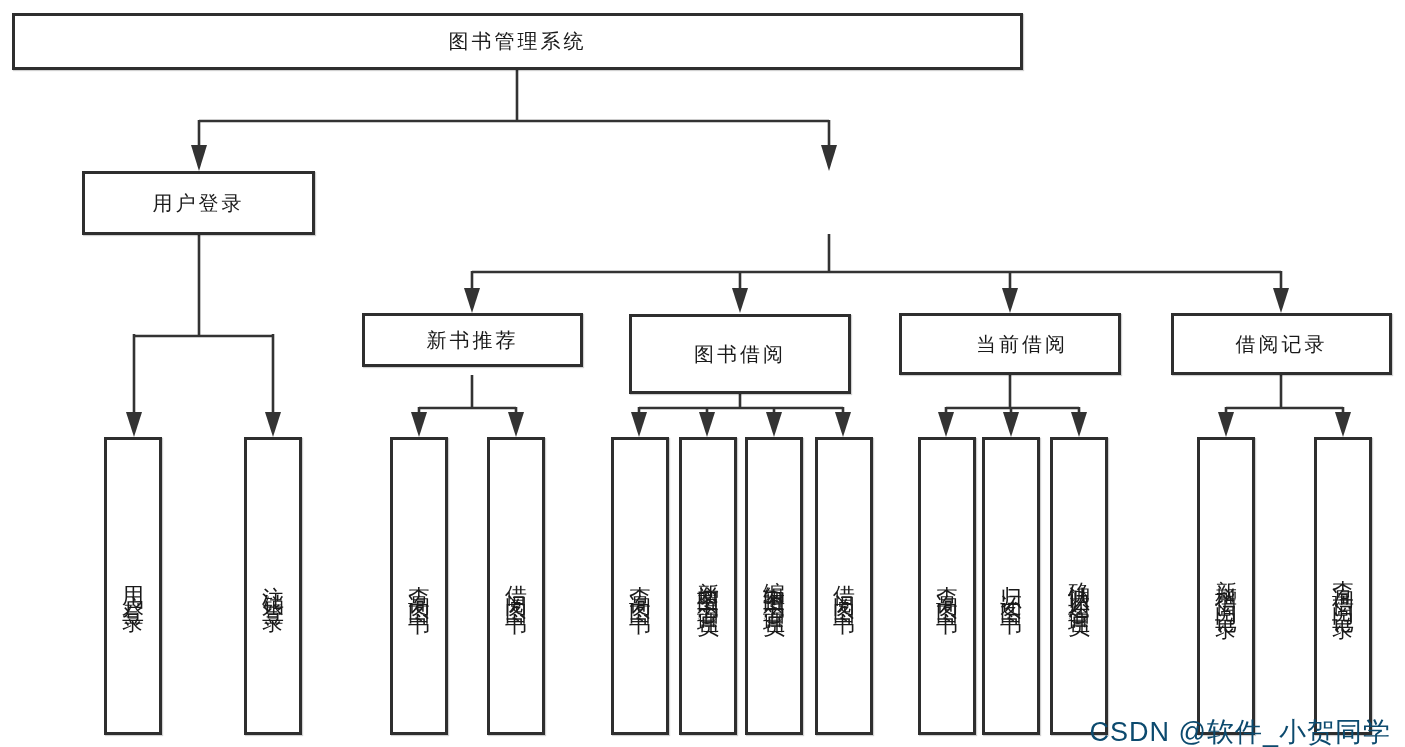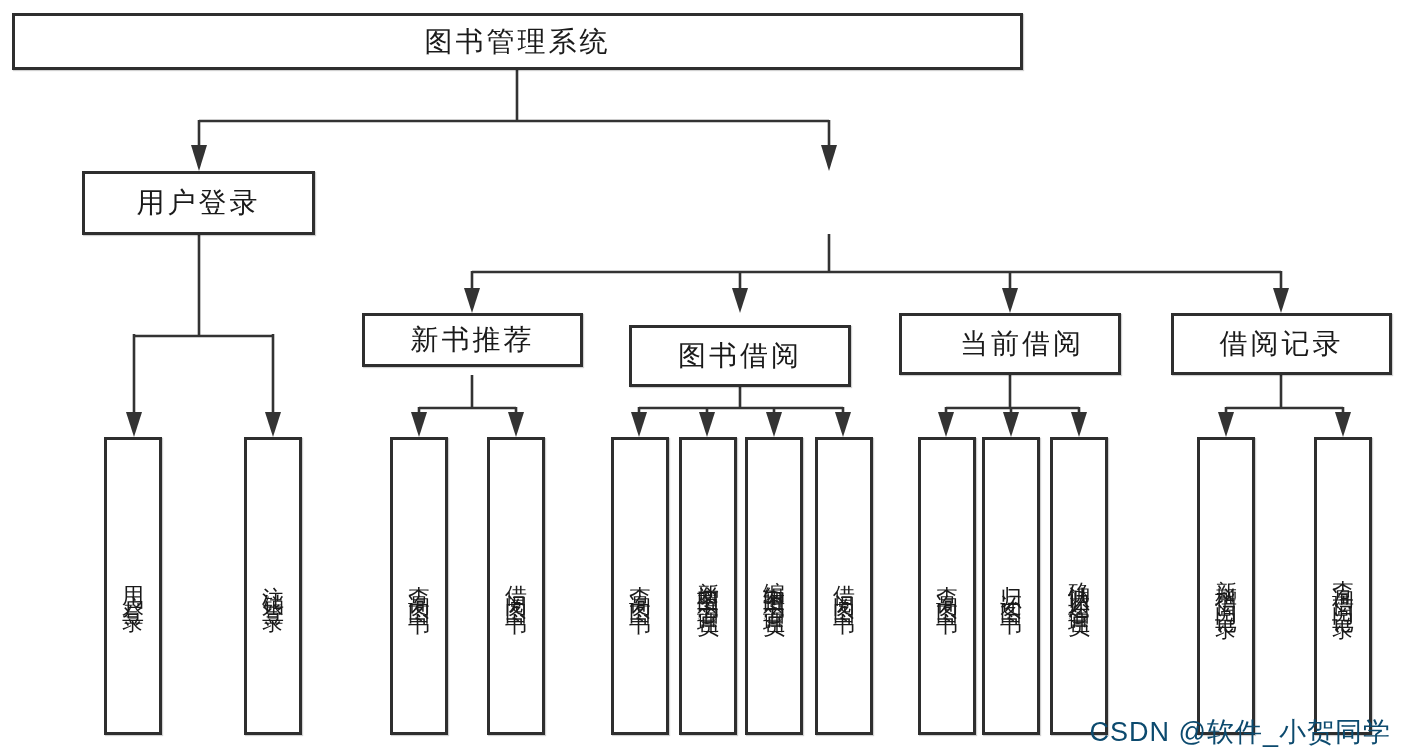--- a/index.html
+++ b/index.html
@@ -27,7 +27,7 @@
     box-shadow: 1px 1px 1px rgba(0,0,0,0.18);
   }
   .h-node {
-    font-size: 28px;
+    font-size: 20px;
     letter-spacing: 3px;
     white-space: nowrap;
   }

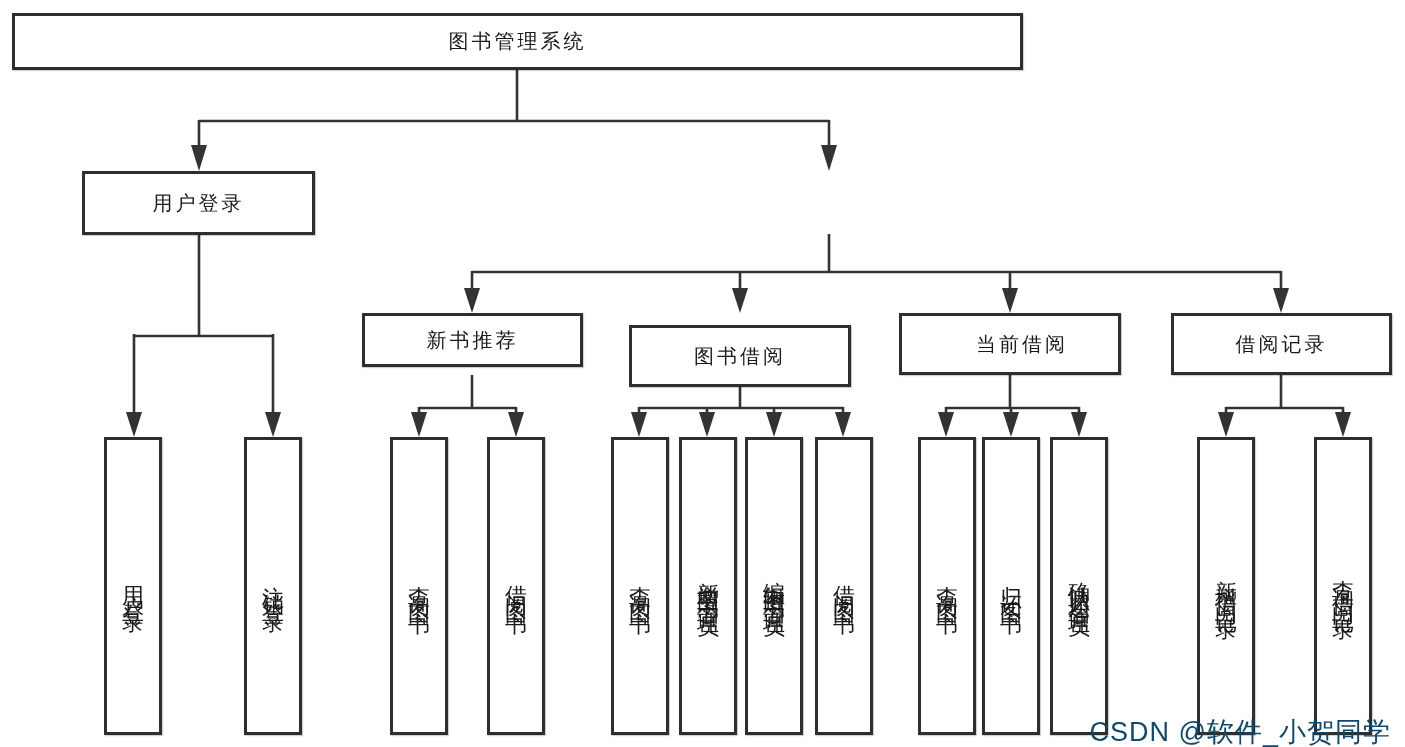--- a/index.html
+++ b/index.html
@@ -111,7 +111,7 @@
   <div class="node h-node" style="left:362px; top:313px; width:221px; height:54px;">
     <span>新书推荐</span>
   </div>
-  <div class="node h-node" style="left:629px; top:325px; width:222px; height:62px;">
+  <div class="node h-node" style="left:629px; top:314px; width:222px; height:80px;">
     <span>图书借阅</span>
   </div>
   <div class="node h-node" style="left:899px; top:313px; width:222px; height:62px;padding-left:24px;">

